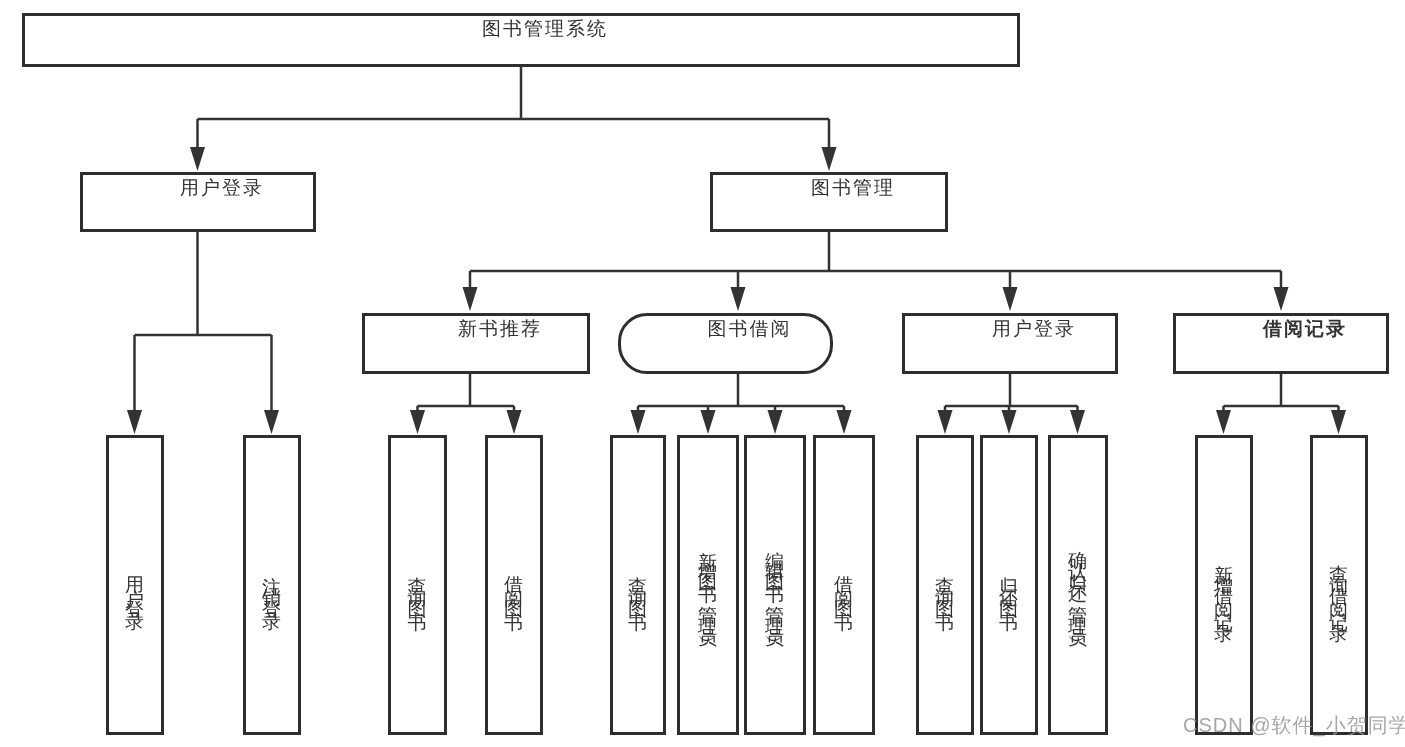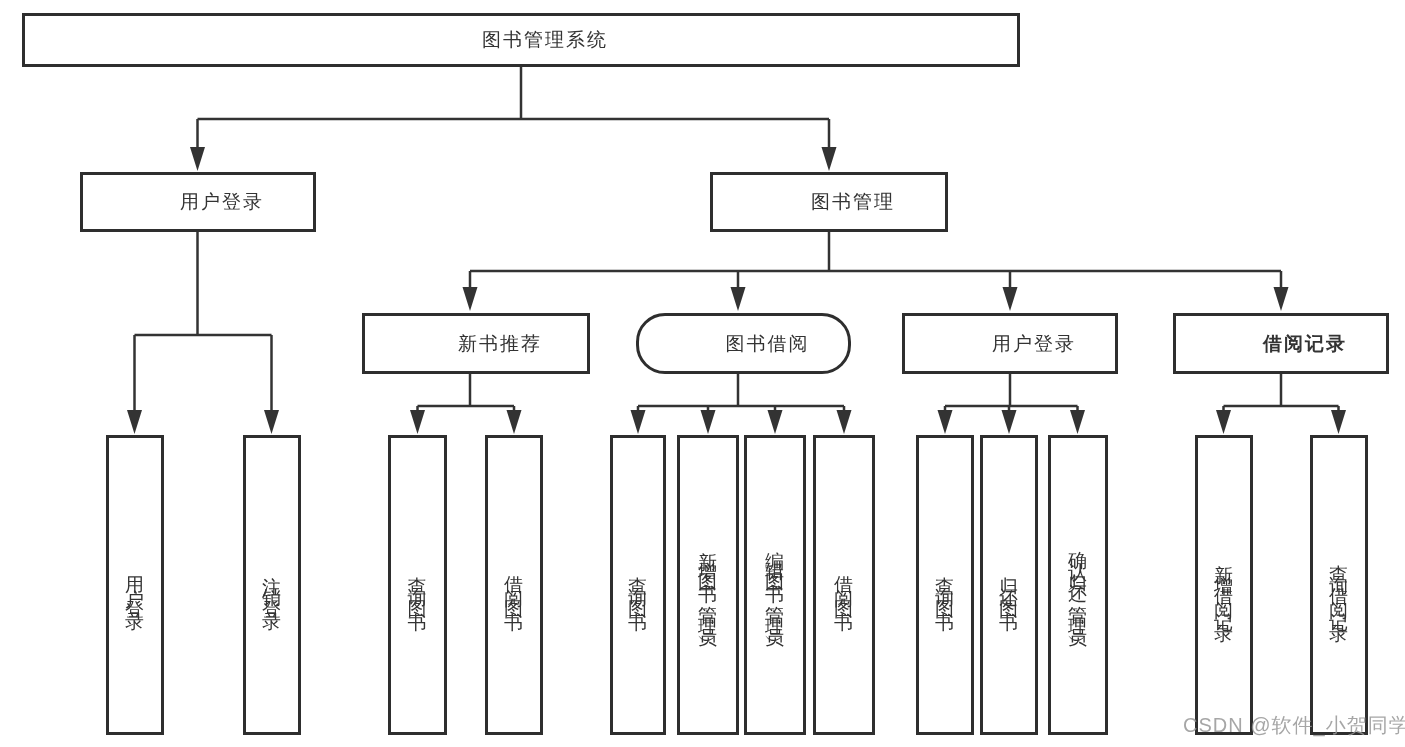--- a/index.html
+++ b/index.html
@@ -23,7 +23,7 @@
     border: 3px solid #2e2e2e;
     background: #ffffff;
     display: flex;
-    align-items: center;
+    align-items: flex-start;
     justify-content: center;
     font-size: 19px;
     letter-spacing: 2px;

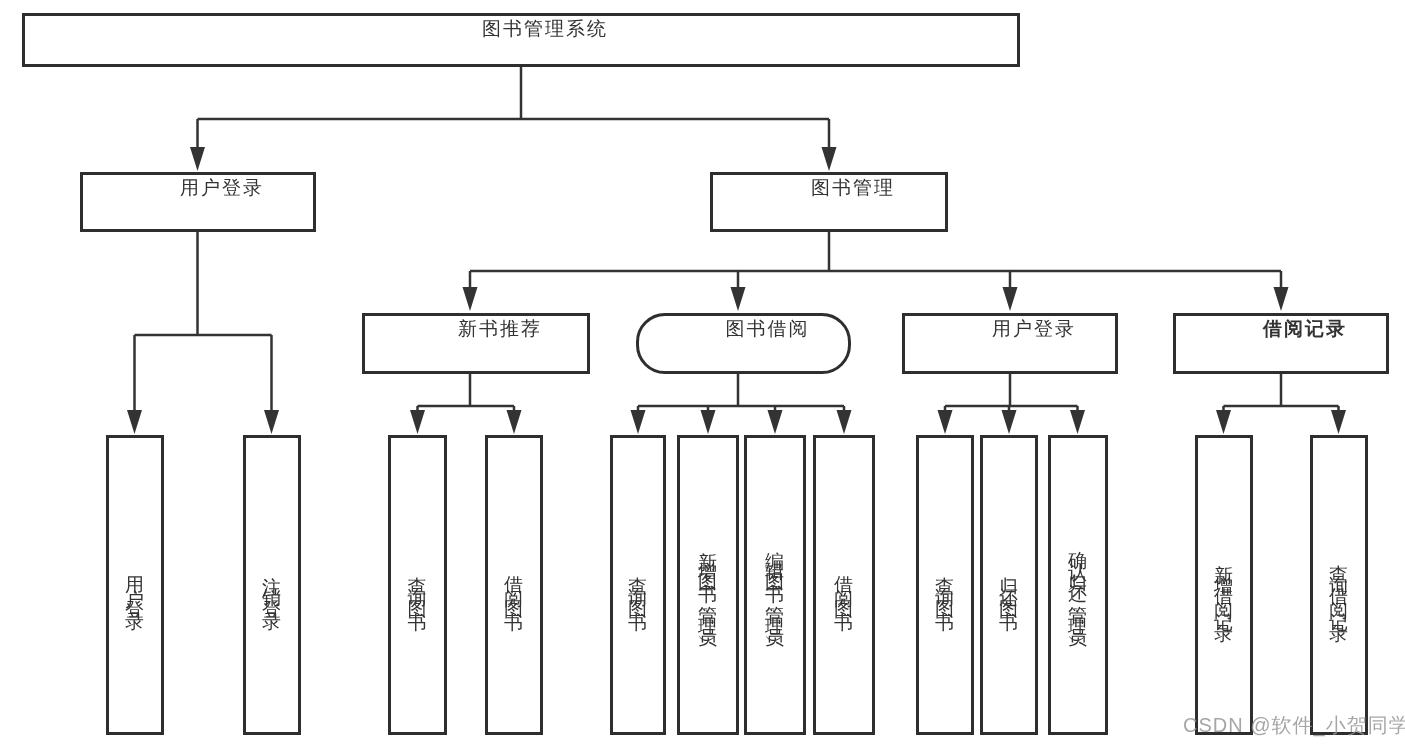--- a/index.html
+++ b/index.html
@@ -165,7 +165,7 @@
   <div class="hnode" style="left:362px; top:313px; width:228px; height:61px;font-family:Liberation Serif, serif;">
     <span>新书推荐</span>
   </div>
-  <div class="hnode" style="left:636px; top:313px; width:215px; height:61px;border-radius:29px;">
+  <div class="hnode" style="left:618px; top:313px; width:215px; height:61px;border-radius:29px;">
     <span>图书借阅</span>
   </div>
   <div class="hnode" style="left:902px; top:313px; width:216px; height:61px;">

